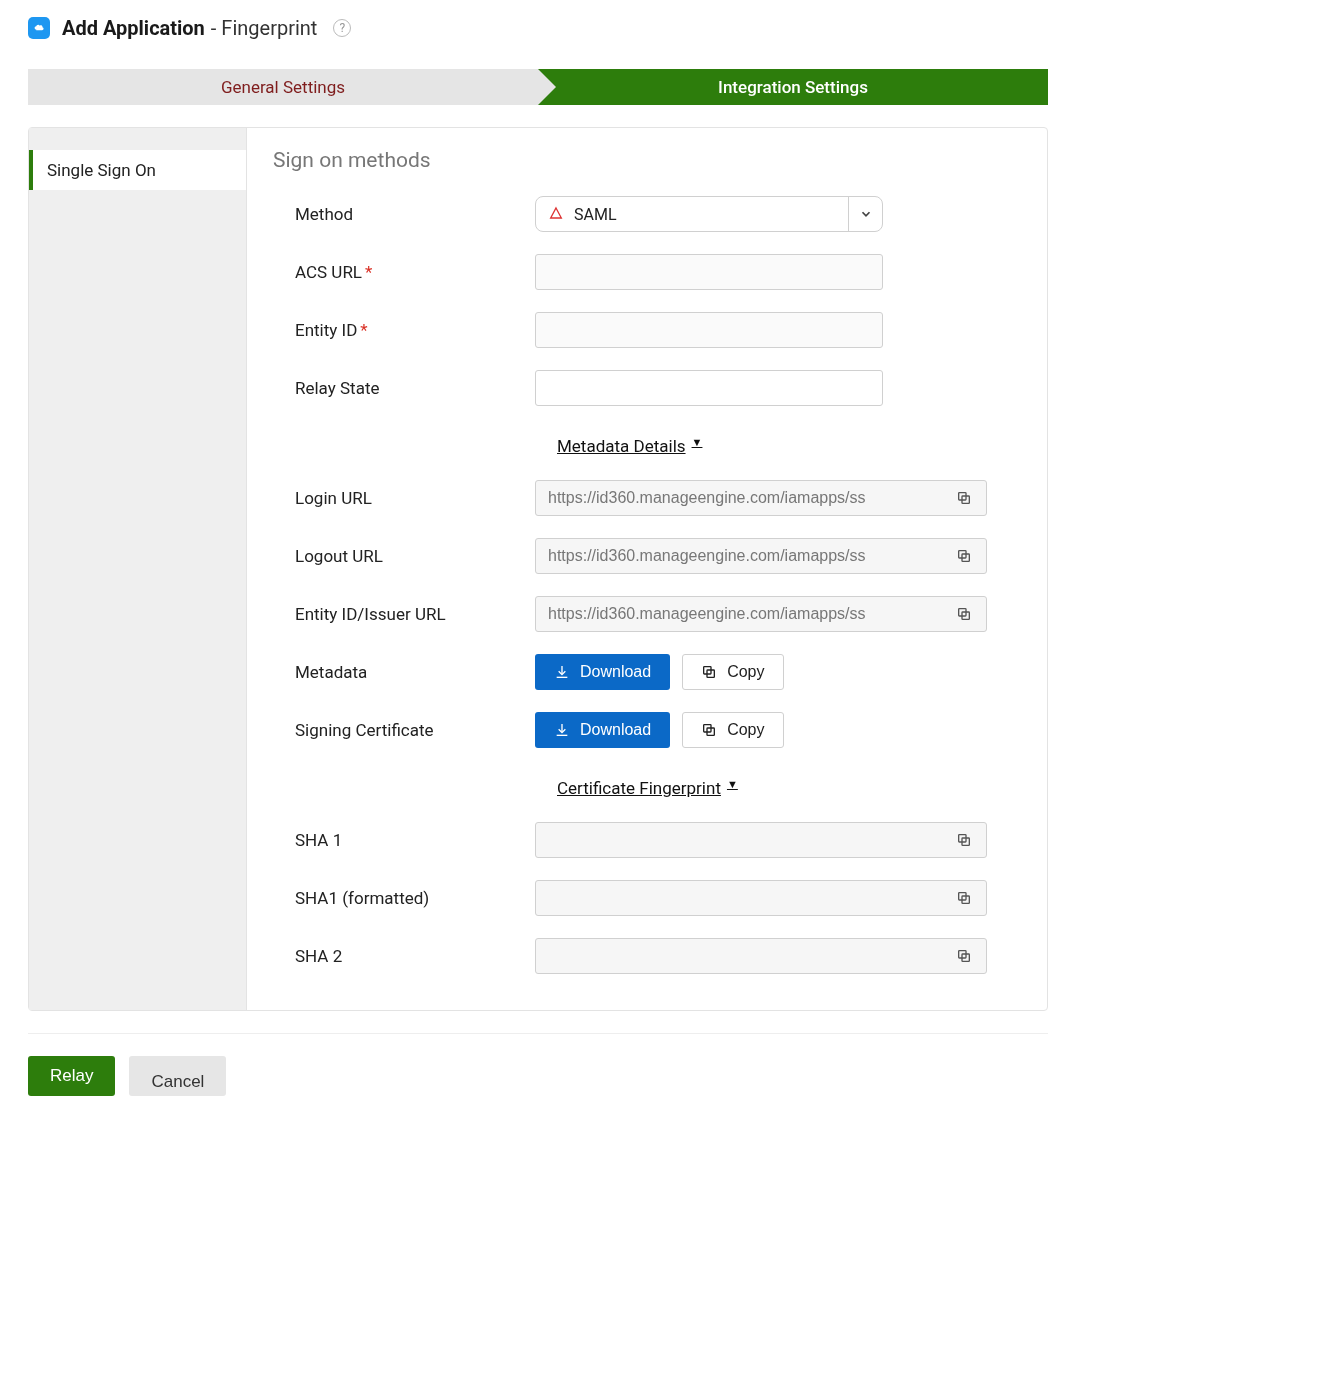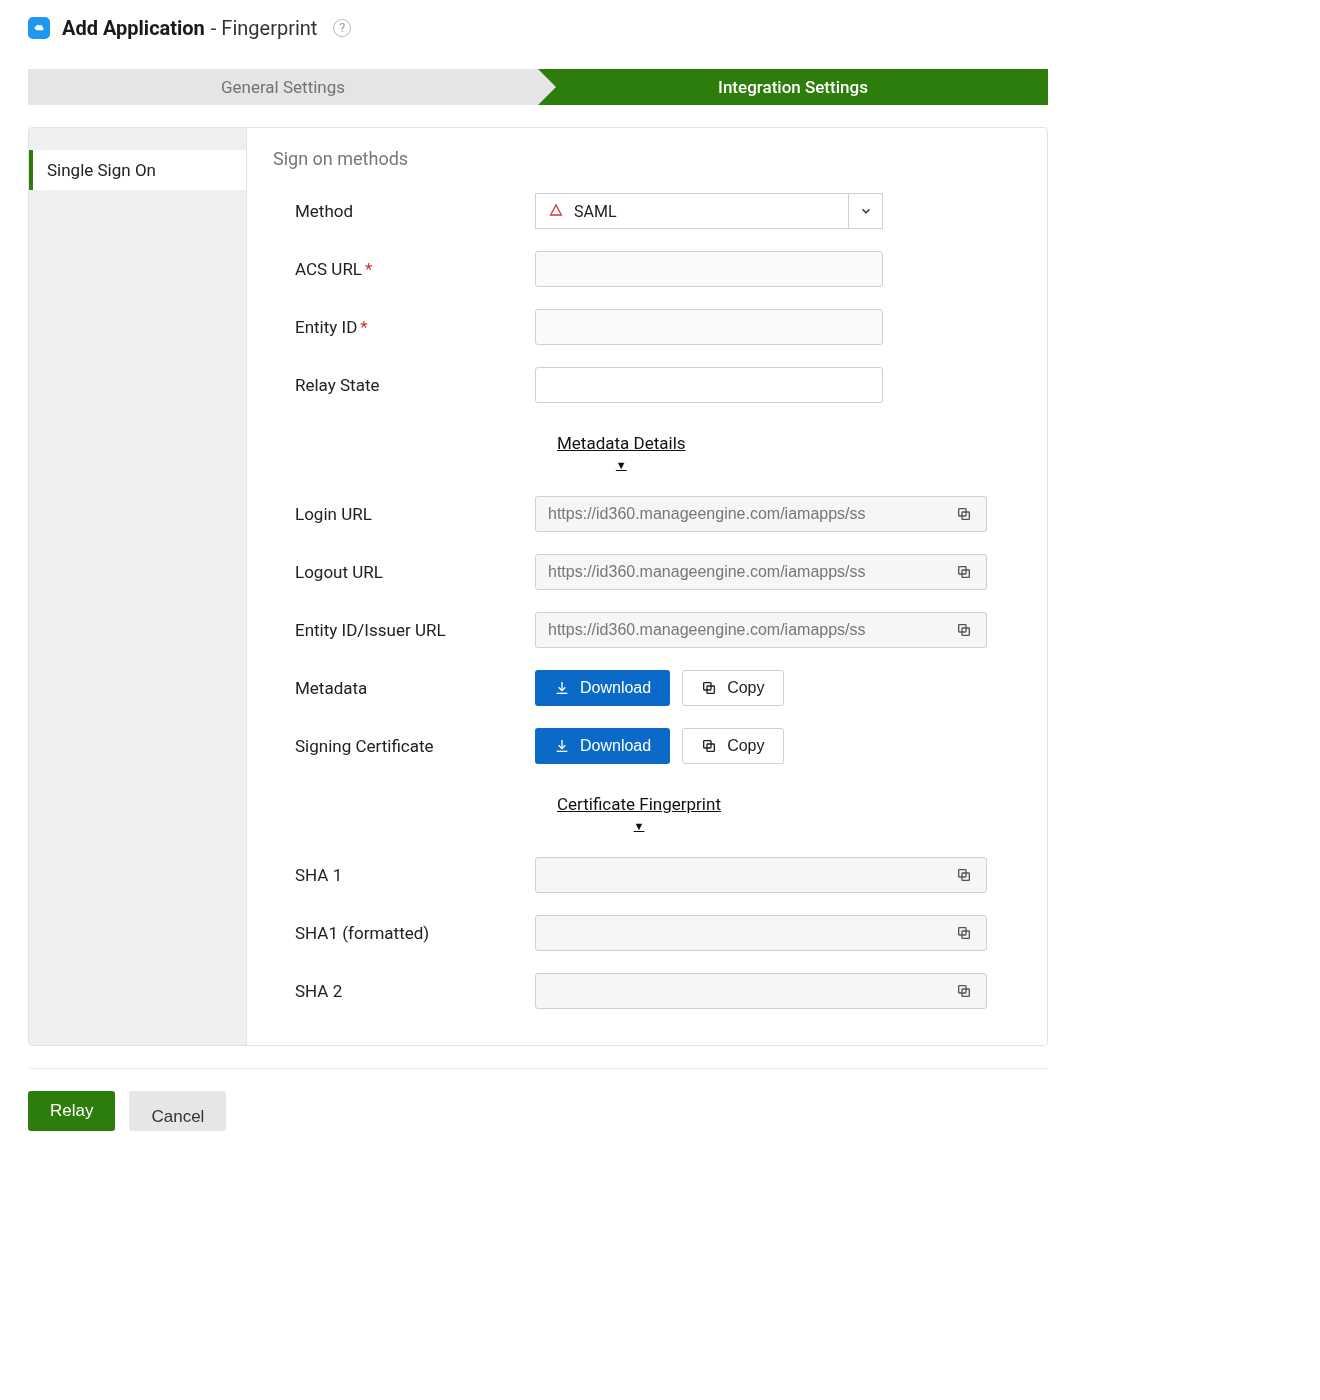--- a/index.html
+++ b/index.html
@@ -18,7 +18,7 @@
 
 .stepper { display:flex; margin-top:14px; }
 .step { position:relative; flex:1; height:36px; line-height:36px; text-align:center; font-size:17px; }
-.step-general { background:#e5e5e5; color:#737373; }
+.step-general { background:#e5e5e5; color:#7f1d1d; }
 .step-integration { background:#2d7d0c; color:#fff; font-weight:500; }
 .step-general::after { content:""; position:absolute; right:-18px; top:0; width:0; height:0; border-top:18px solid transparent; border-bottom:18px solid transparent; border-left:18px solid #e5e5e5; z-index:2; }
 .step-integration::before { content:""; position:absolute; left:0; top:0; width:0; height:0; }

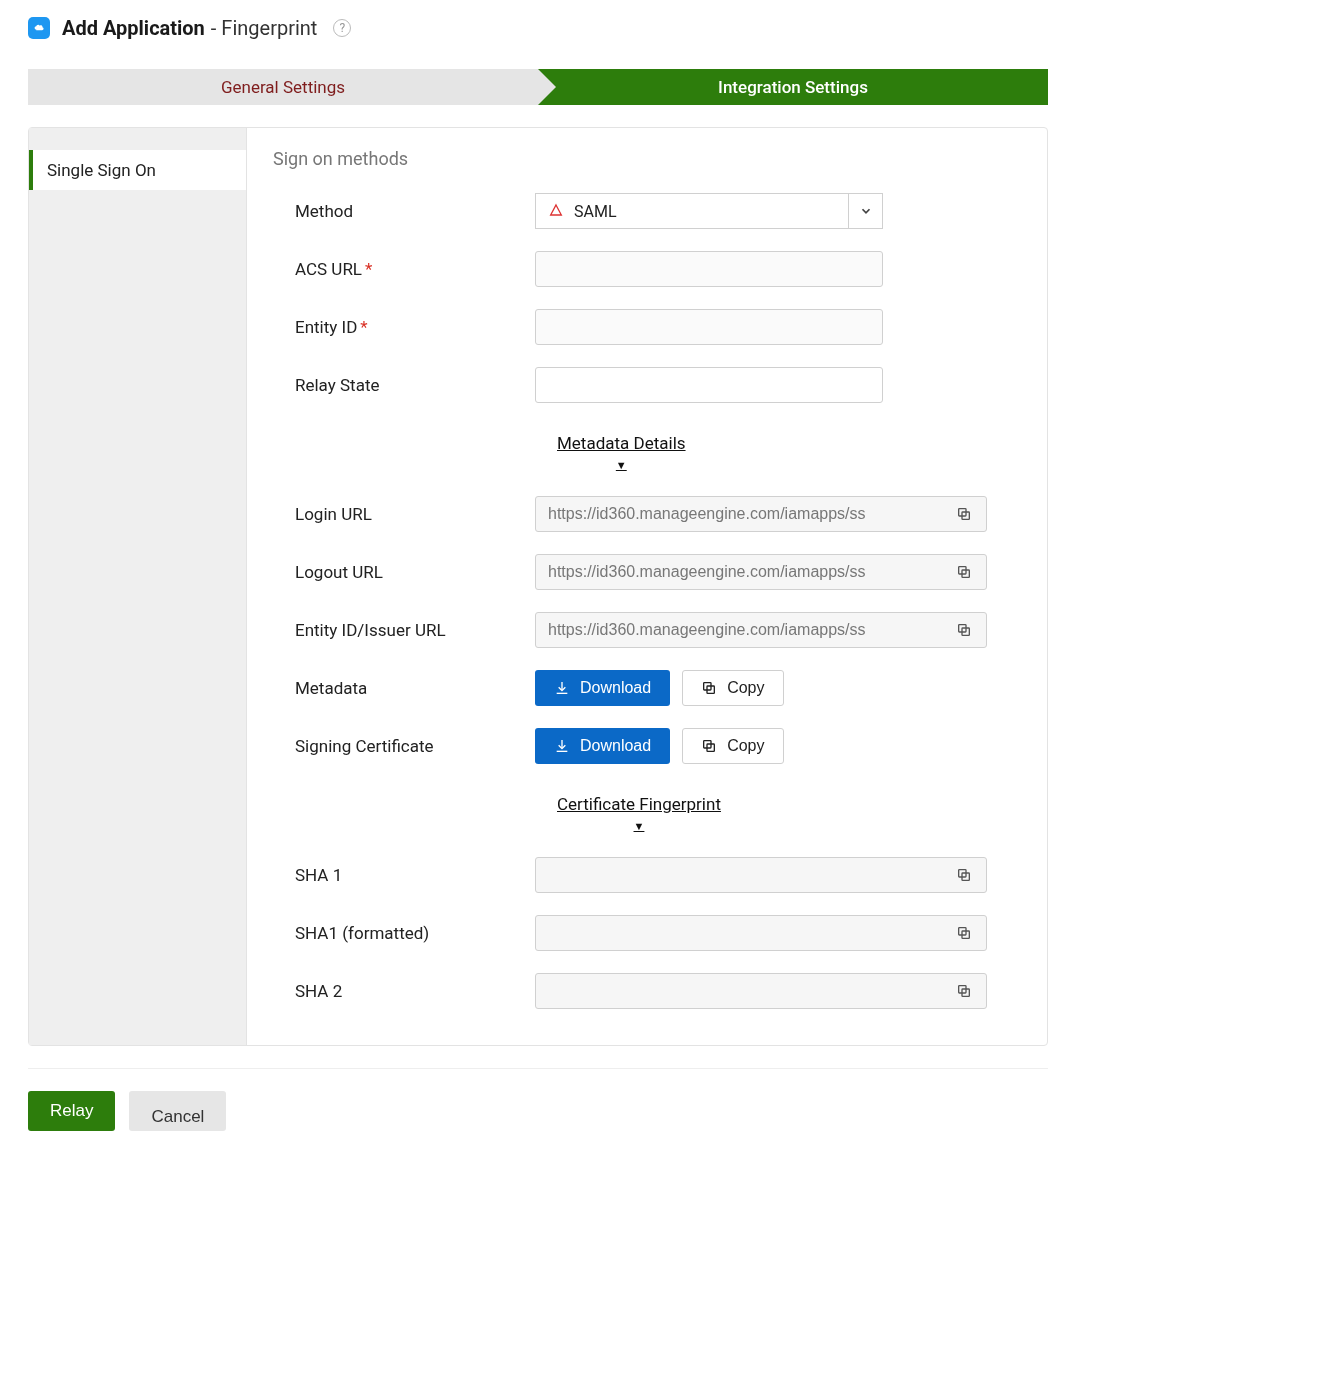--- a/index.html
+++ b/index.html
@@ -30,7 +30,7 @@
 .sidebar-item { background:#fff; border-left:4px solid #2d7d0c; padding:10px 14px; font-size:17px; color:#222; }
 .main { flex:1; padding:20px 26px 30px 26px; }
 
-.section-title { color:#777; font-size:18px; margin-bottom:24px; font-weight:400; }
+.section-title { color:#777; font-size:21px; margin-bottom:24px; font-weight:400; }
 
 .form-row { display:flex; align-items:center; margin-bottom:22px; }
 .form-row .lbl { width:262px; padding-left:22px; font-size:17px; color:#222; }

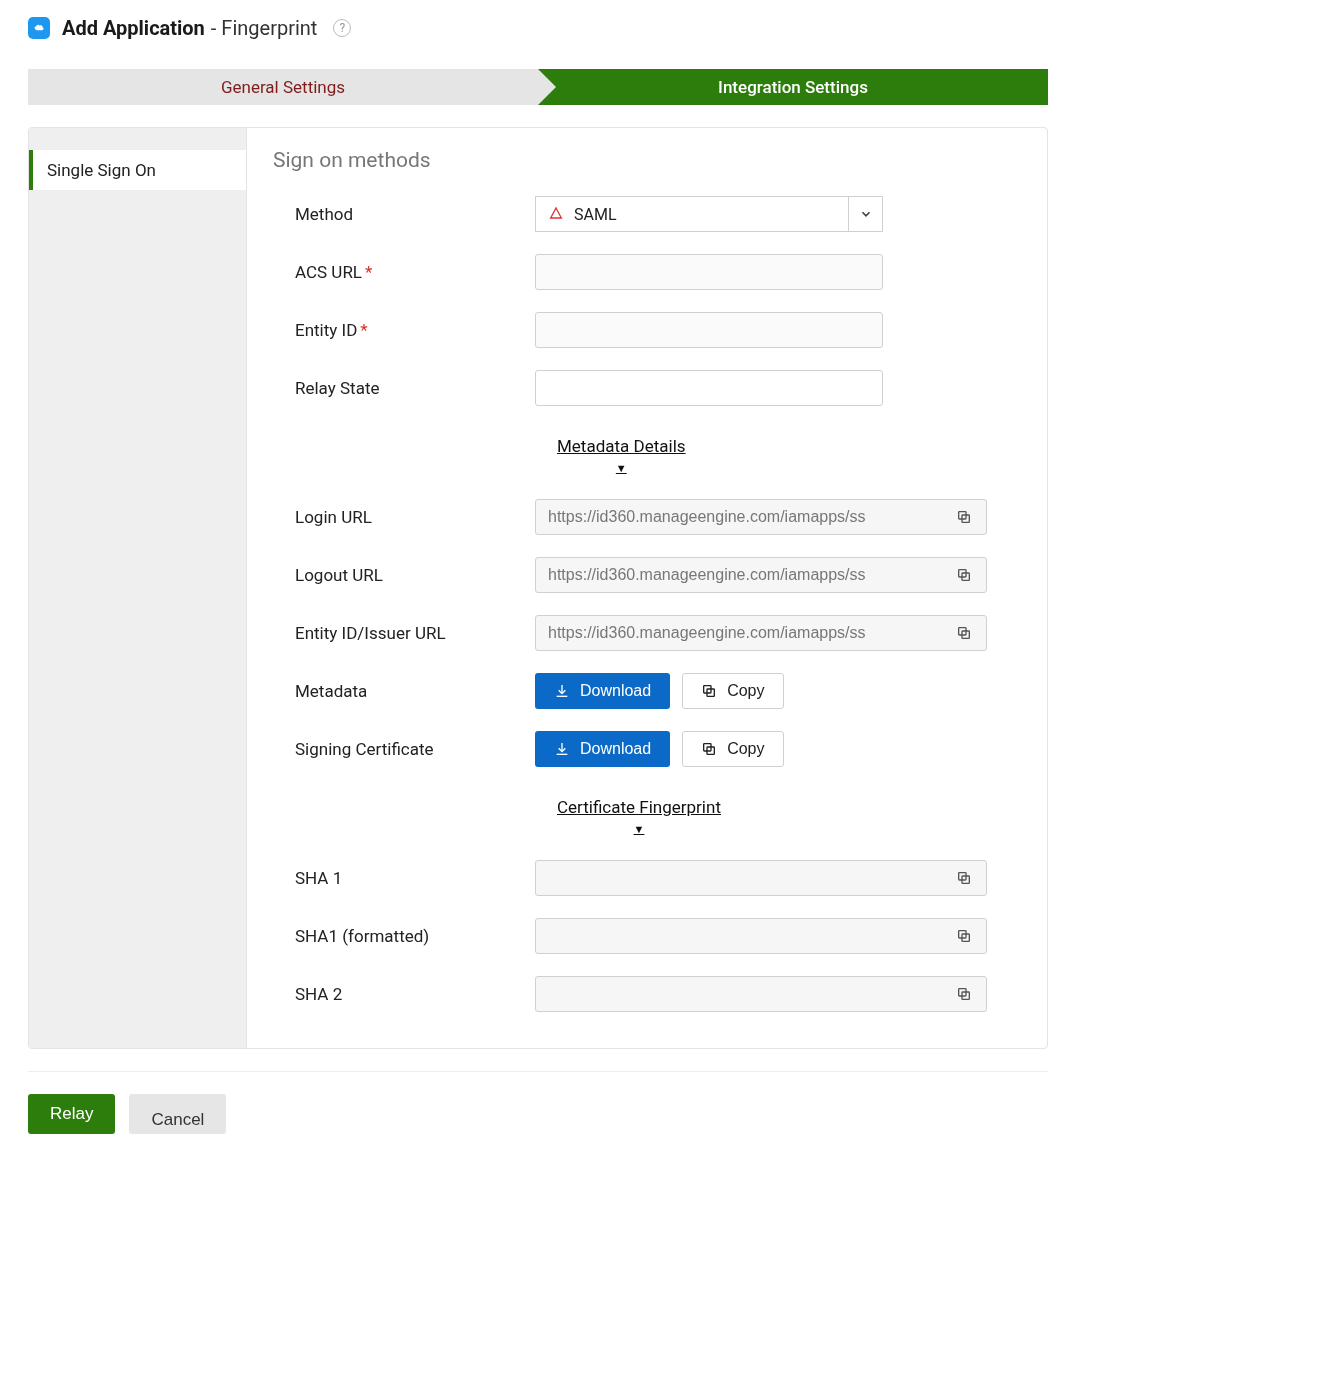--- a/index.html
+++ b/index.html
@@ -38,7 +38,7 @@
 .field-col { flex:1; display:flex; align-items:center; gap:10px; max-width:452px;}
 
 
-.select-wrap { display:flex; width:348px; border:1px solid #d0d0d0; border-radius:0; height:36px; }
+.select-wrap { display:flex; width:348px; border:1px solid #d0d0d0; border-radius:8px; height:36px; }
 .select-content { flex:1; display:flex; align-items:center; gap:10px; padding:0 12px; font-size:16px; color:#222;}
 .select-caret { width:34px; height:100%; border-left:1px solid #d0d0d0; display:flex; align-items:center; justify-content:center; color:#444;}
 .select-logo { width:16px; height:16px; }

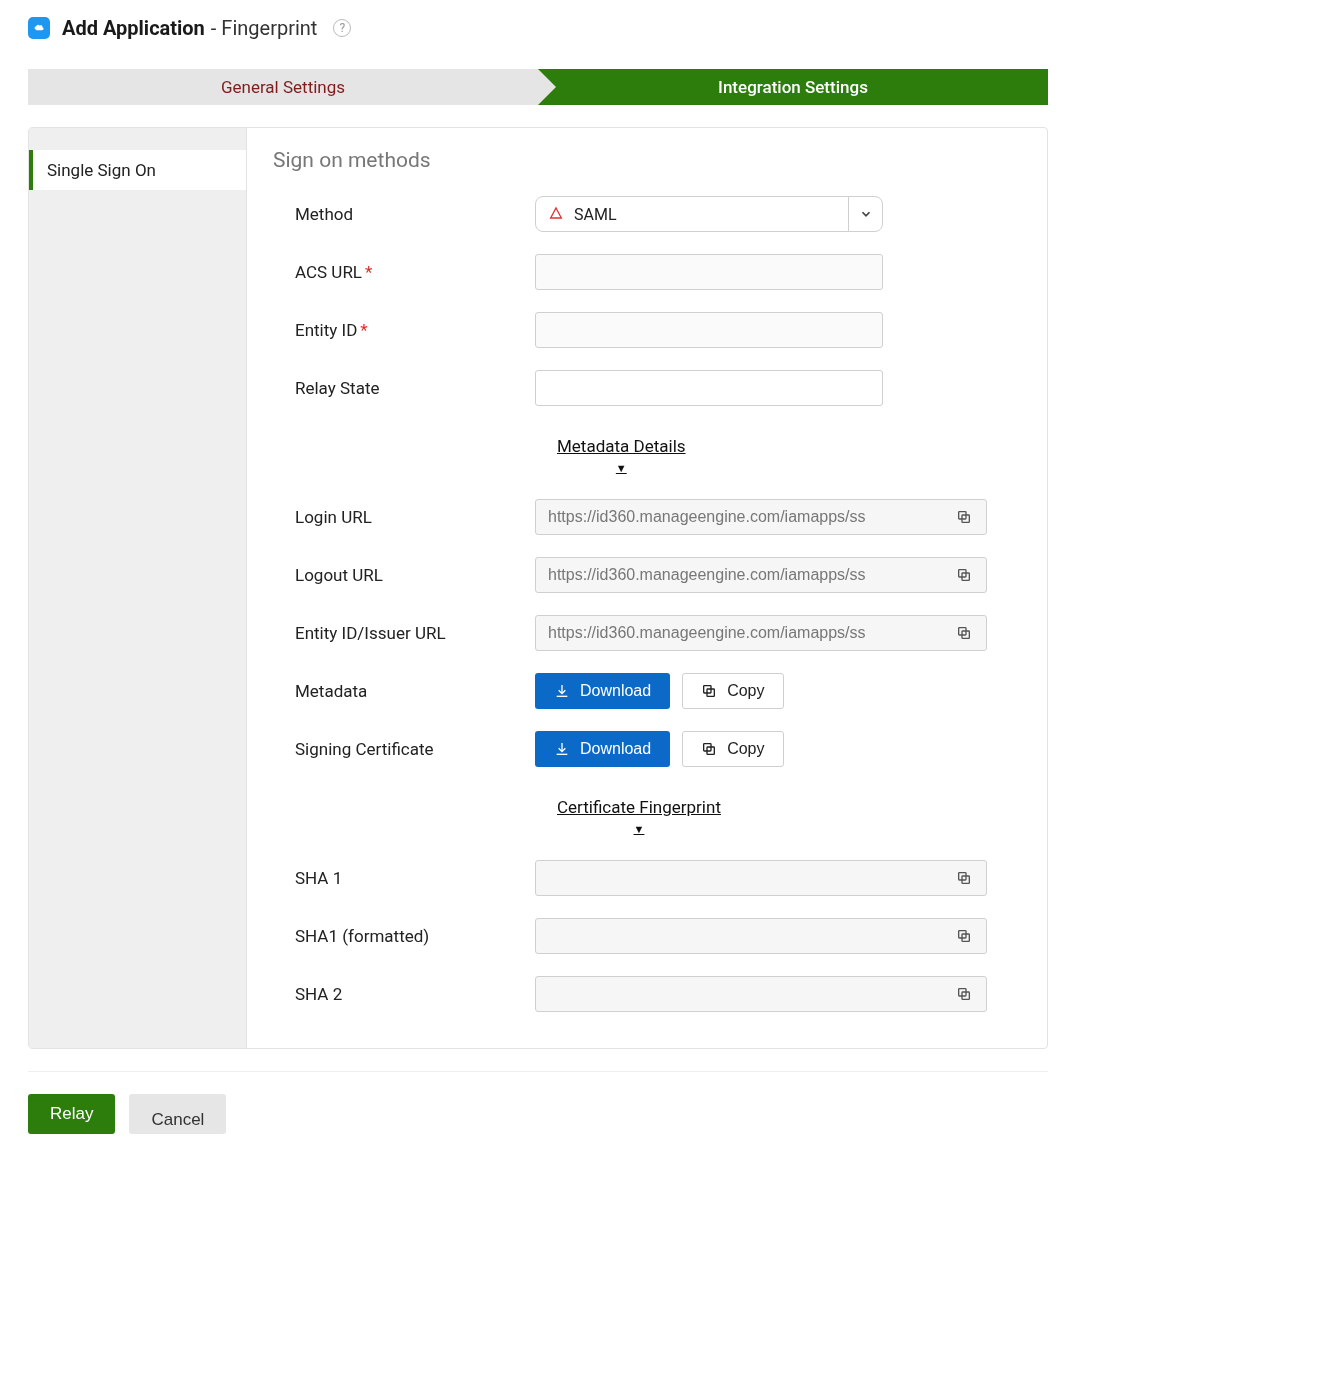--- a/index.html
+++ b/index.html
@@ -54,7 +54,7 @@
 .ro-wrap.blurred input { color:transparent; text-shadow: 0 0 10px rgba(0,0,0,0.2); }
 
 
-.collapse-head { font-size:17px; color:#111; text-decoration:underline; display:inline-flex; align-items:center; gap:6px; margin:8px 0 24px 0; cursor:pointer;flex-direction:column;}
+.collapse-head { font-size:17px; color:#111; text-decoration:underline; display:inline-flex; align-items:flex-start; gap:6px; margin:8px 0 24px 0; cursor:pointer;}
 .collapse-caret { font-size:11px; }
 
 

